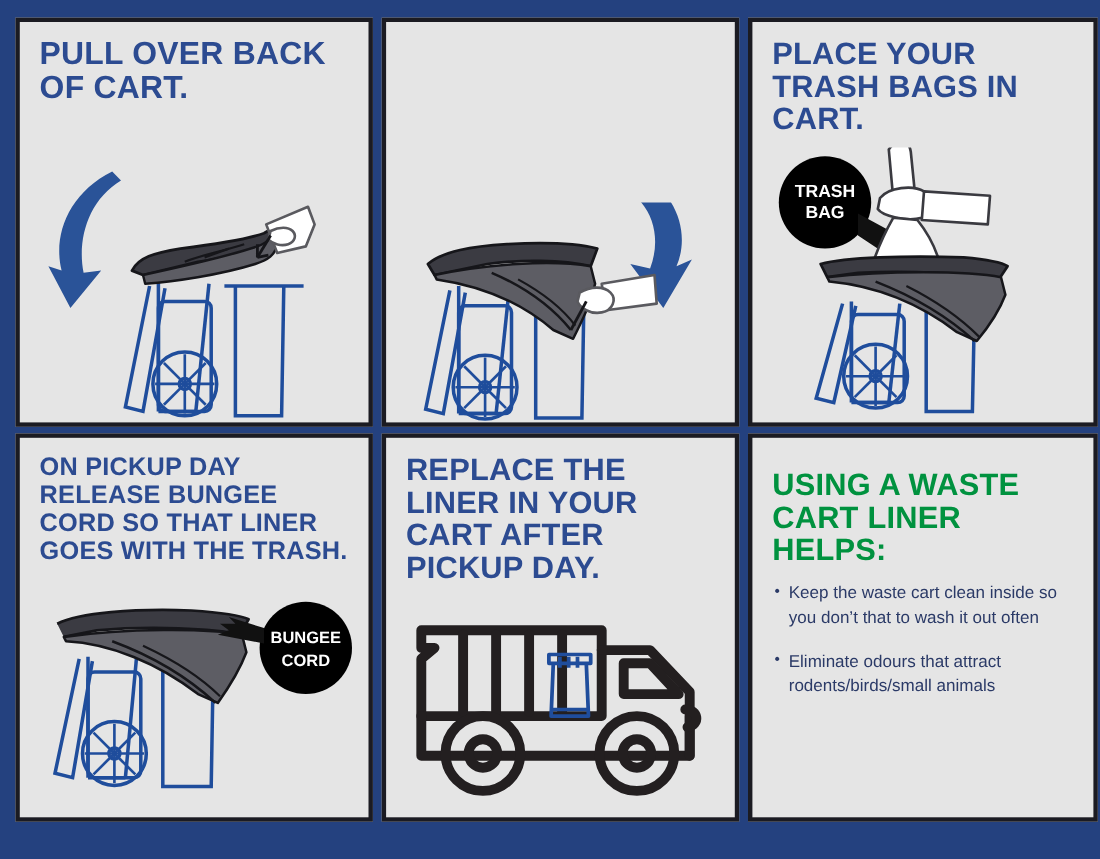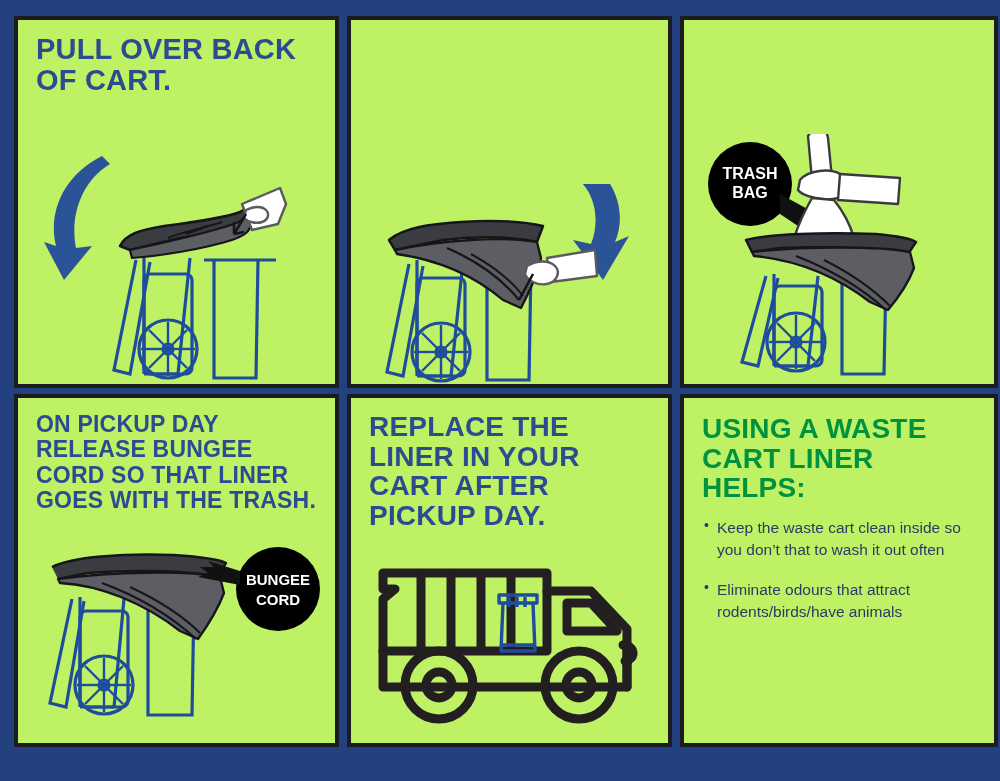--- a/index.html
+++ b/index.html
@@ -35,7 +35,7 @@
 
   .panel {
     position: relative;
-    background: #bef264;
+    background: #e5e5e5;
     border: 4px solid #1b1b22;
     box-sizing: border-box;
     overflow: hidden;

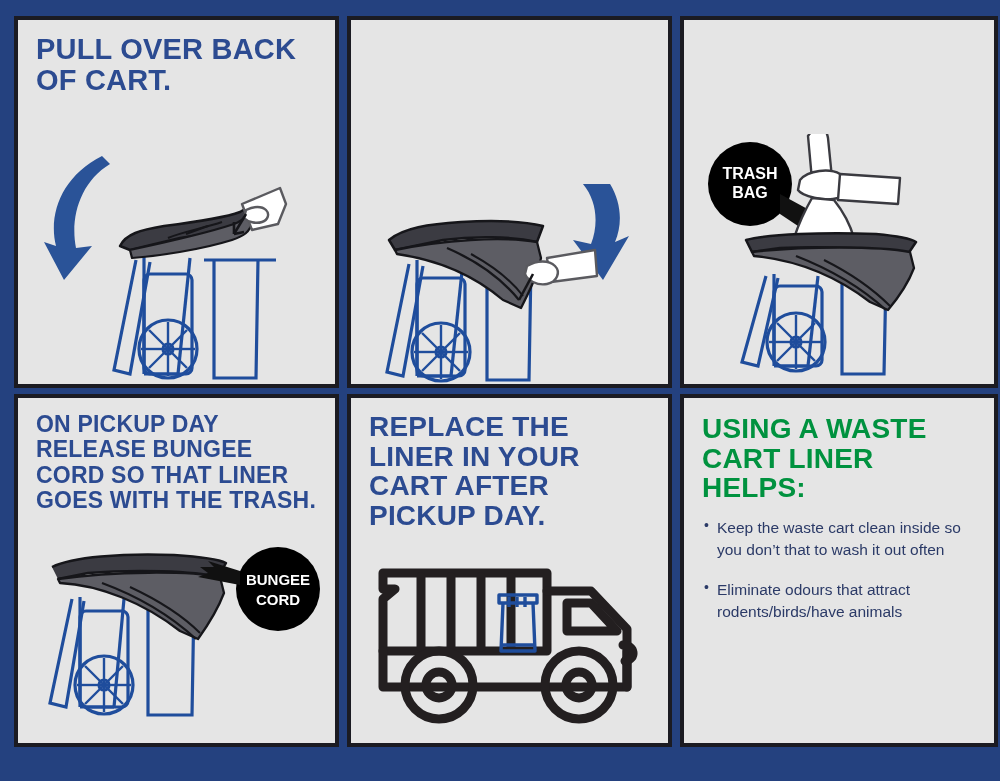--- a/index.html
+++ b/index.html
@@ -187,6 +187,7 @@
     </div>
 
     <div class="panel p3">
+      <h2 class="panel-title">PLACE YOUR TRASH BAGS IN CART.</h2>
       <div class="art">
         <svg width="318" height="250" viewBox="0 0 318 250" aria-hidden="true">
 

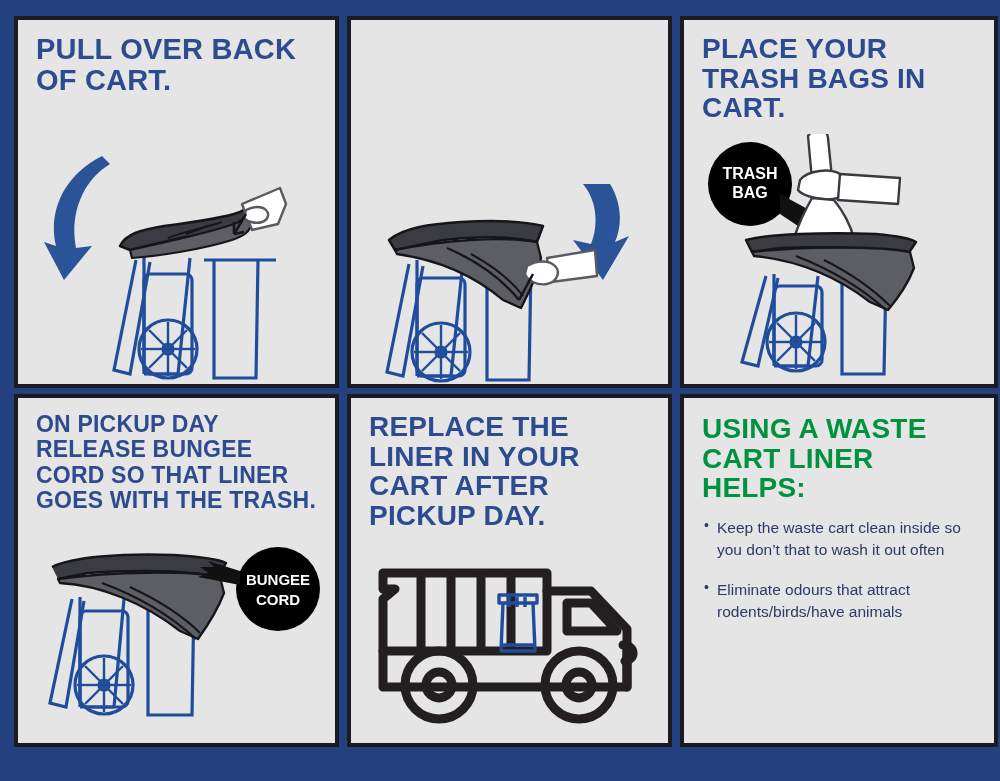--- a/index.html
+++ b/index.html
@@ -60,7 +60,7 @@
   .p3 .panel-title { font-size: 28px; }
   .p4 .panel-title { font-size: 23px; line-height: 1.1; }
   .p5 .panel-title { font-size: 28px; }
-  .p6 .panel-title { font-size: 28px; padding-top: 16px; }
+  .p6 .panel-title { font-size: 28px; padding-top: 28px; }
 
   .art {
     position: absolute;

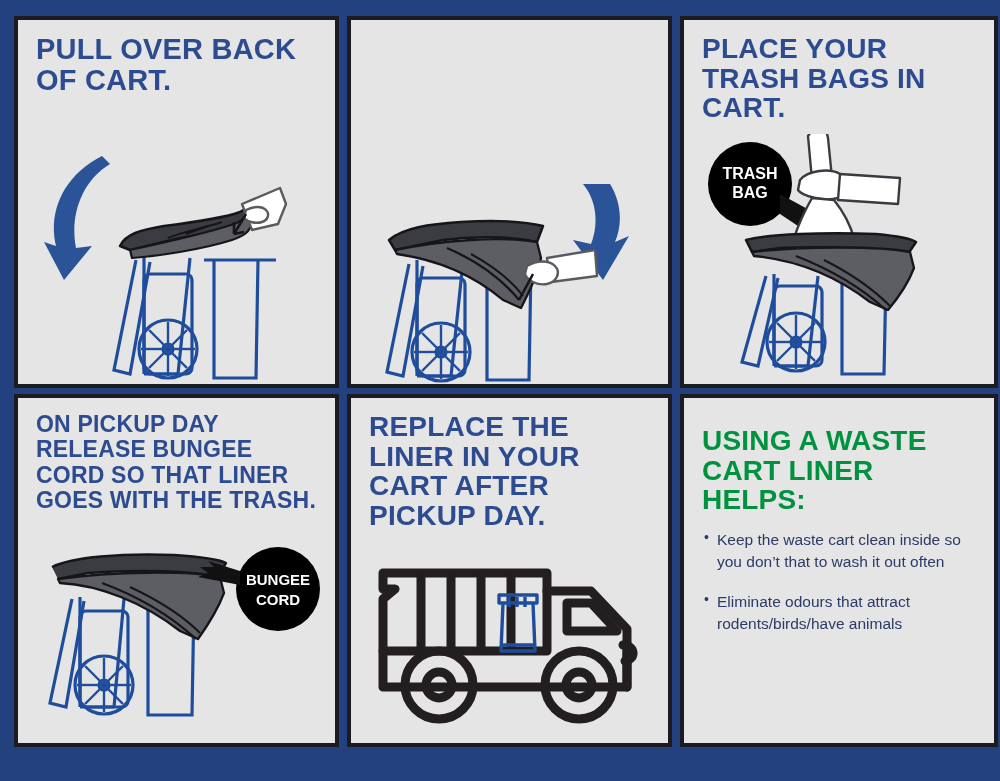--- a/index.html
+++ b/index.html
@@ -316,7 +316,7 @@
       <h2 class="panel-title green">USING A WASTE CART LINER HELPS:</h2>
       <ul class="bullets">
         <li>Keep the waste cart clean inside so you don’t that to wash it out often</li>
-        <li>Eliminate odours that attract rodents/birds/have animals</li>
+        <li>Eliminate odours that attract rodents/birds/small animals</li>
       </ul>
     </div>
 

